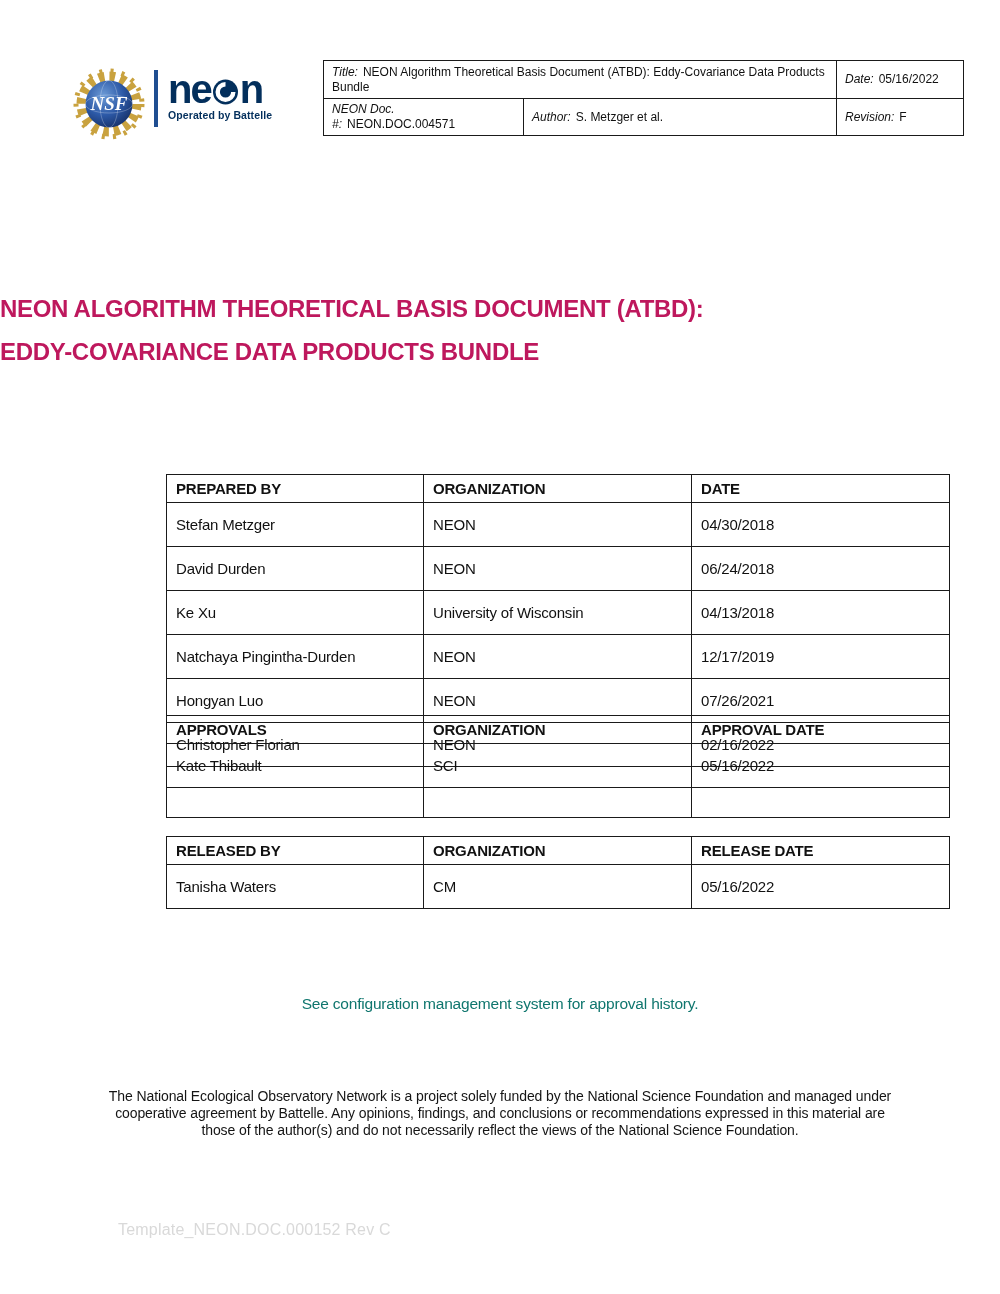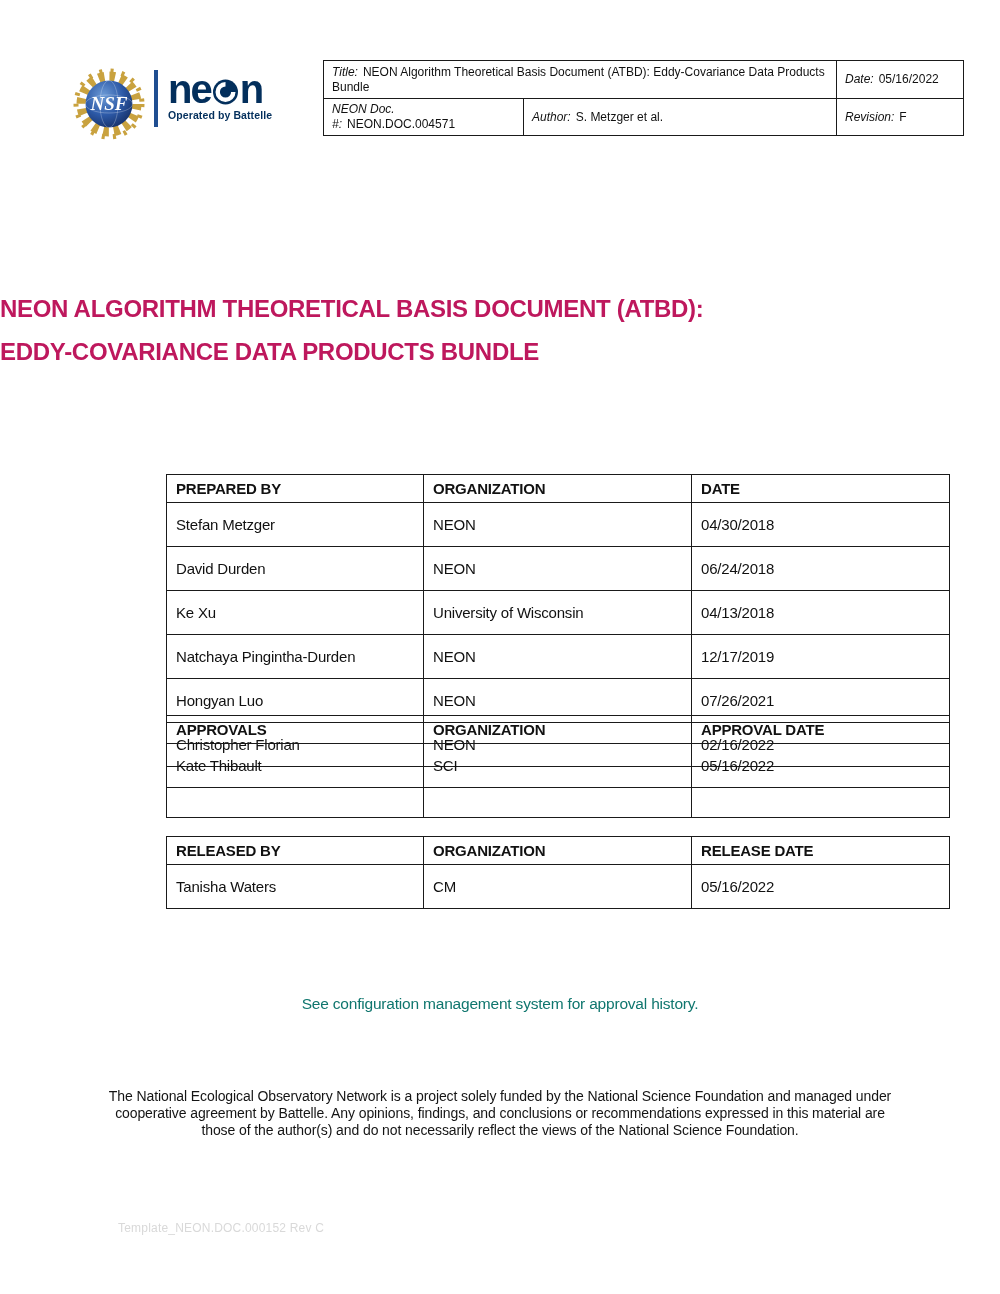--- a/index.html
+++ b/index.html
@@ -138,7 +138,7 @@
     position: absolute;
     top: 1221px;
     left: 118px;
-    font-size: 12px;
+    font-size: 16px;
     color: #d9d9d9;
     letter-spacing: 0.2px;
   }

